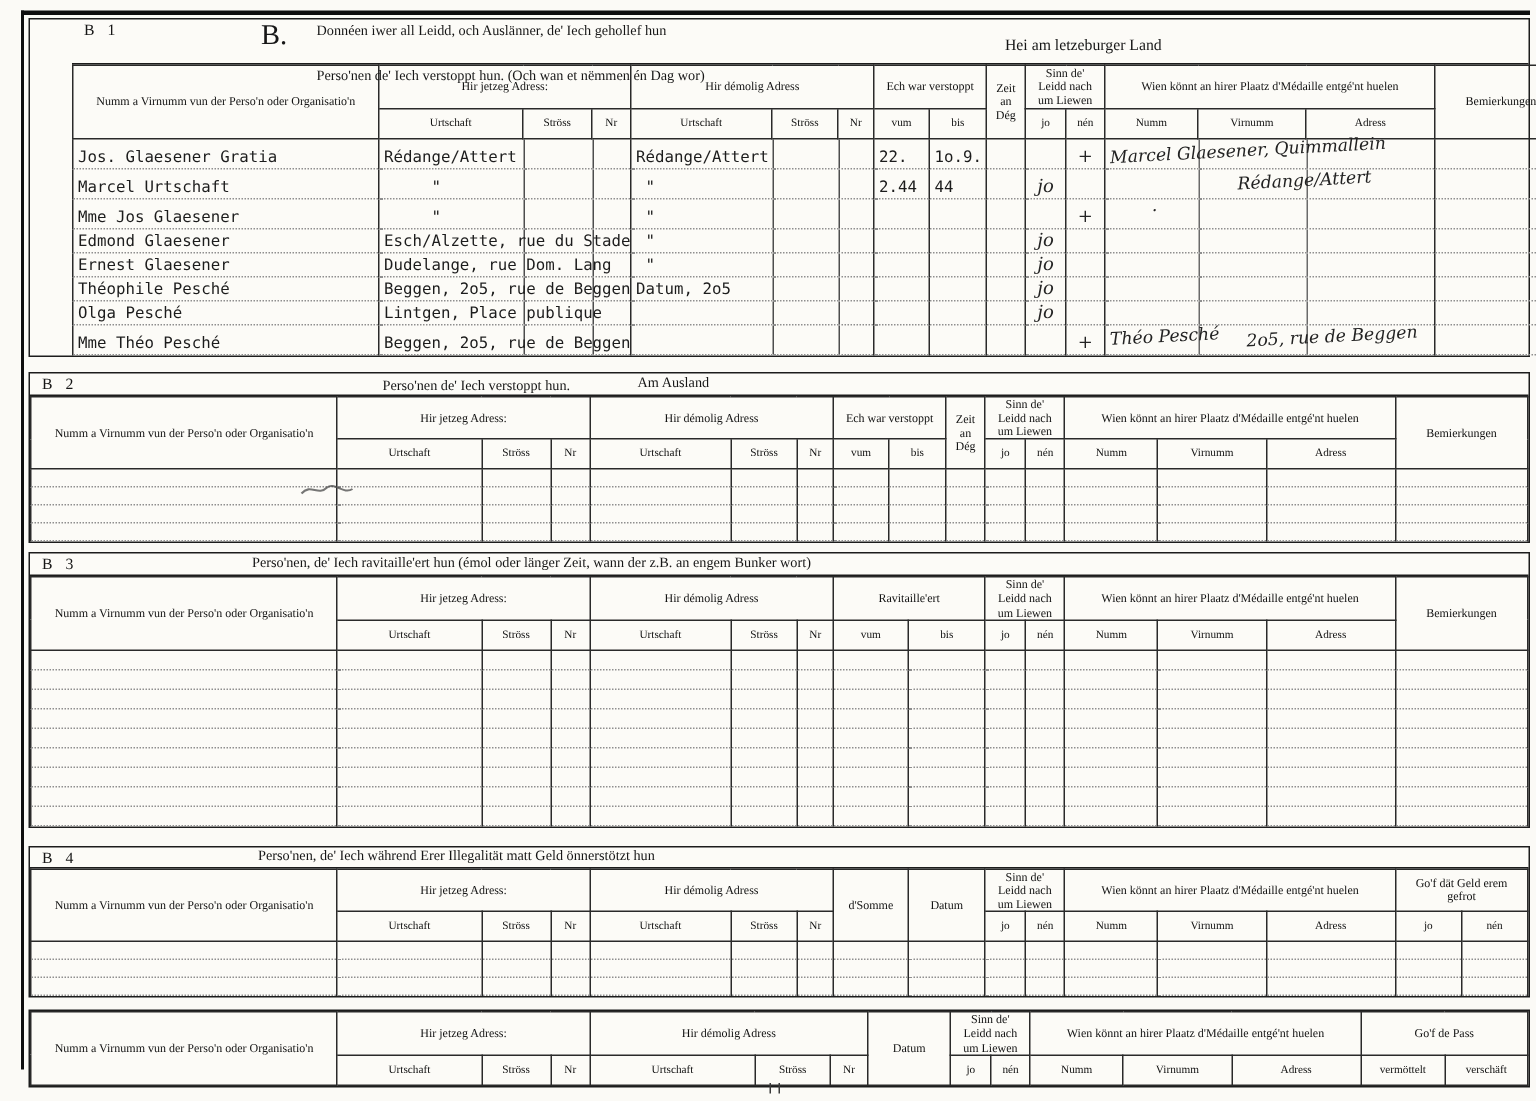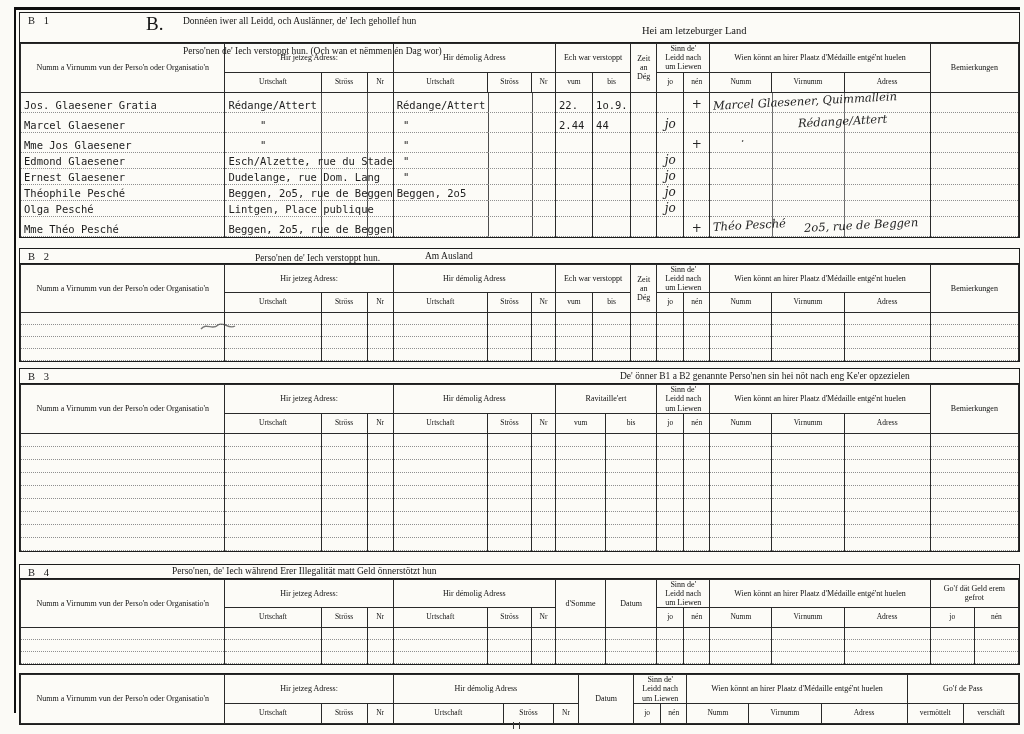--- a/index.html
+++ b/index.html
@@ -16,7 +16,7 @@
   .sections { position:absolute; left:19px; top:12px; width:1001px; }
 
   .sec { border:1px solid #1c1c1c; background:#fcfbf7; position:relative; }
-  .sec-b1 { margin-bottom:10px; }
+  .sec-b1 { margin-bottom:10px;padding-left:28px; }
   .sec-b2 { margin-bottom:6px; }
   .sec-b3 { margin-bottom:12px; }
   .sec-b4 { margin-bottom:8px; }

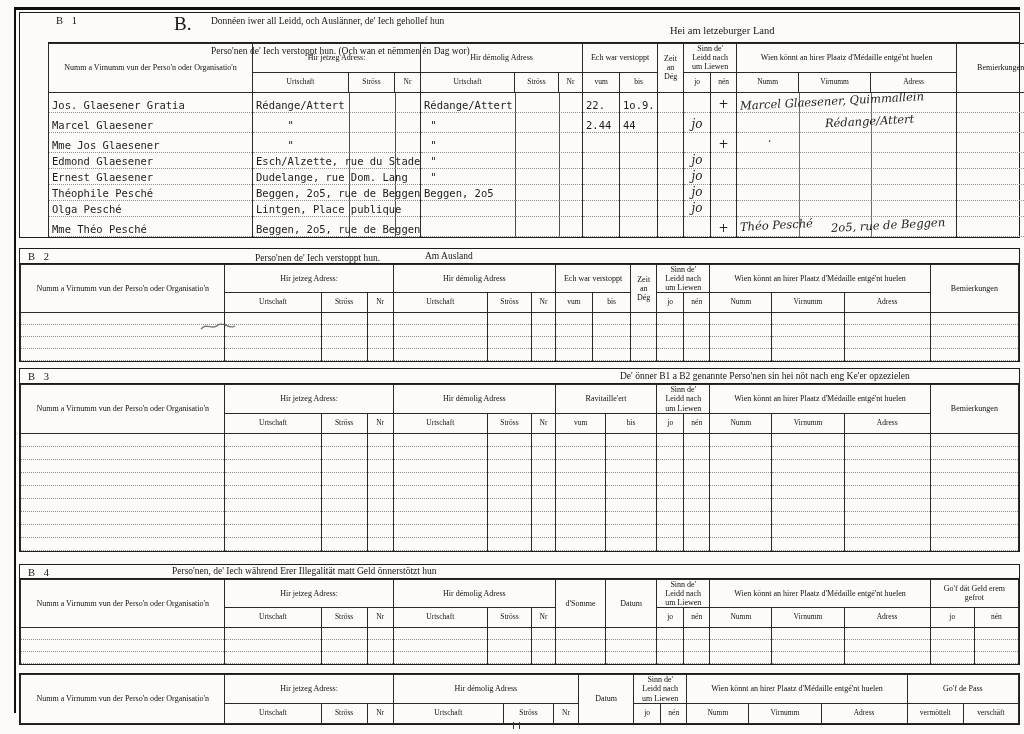--- a/index.html
+++ b/index.html
@@ -152,7 +152,7 @@
             <td></td>
           </tr>
           <tr>
-            <td class="t">Marcel Glaesener</td>
+            <td class="t">Marcel Urtschaft</td>
             <td class="t jet-cell" colspan="3">     "</td>
             <td class="t dem-cell" colspan="3"> "</td>
             <td class="t">2.44</td>

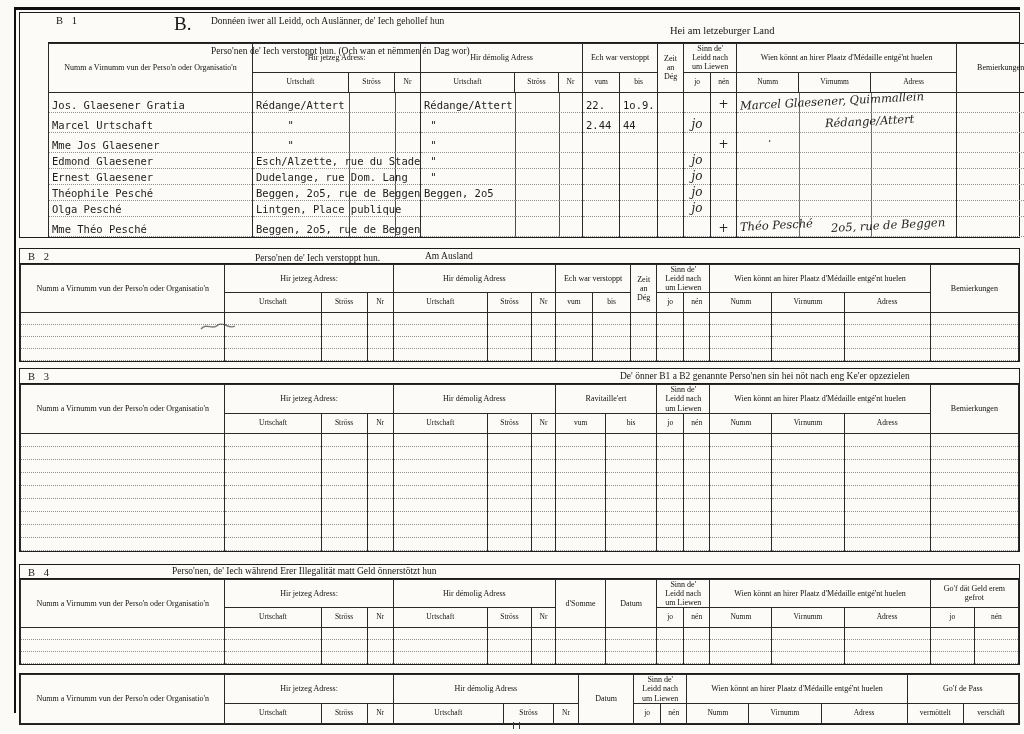--- a/index.html
+++ b/index.html
@@ -202,7 +202,7 @@
           <tr>
             <td class="t">Théophile Pesché</td>
             <td class="t jet-cell" colspan="3">Beggen, 2o5, rue de Beggen</td>
-            <td class="t dem-cell" colspan="3">Beggen, 2o5</td>
+            <td class="t dem-cell" colspan="3">Datum, 2o5</td>
             <td class="t"></td>
             <td class="t"></td>
             <td></td>

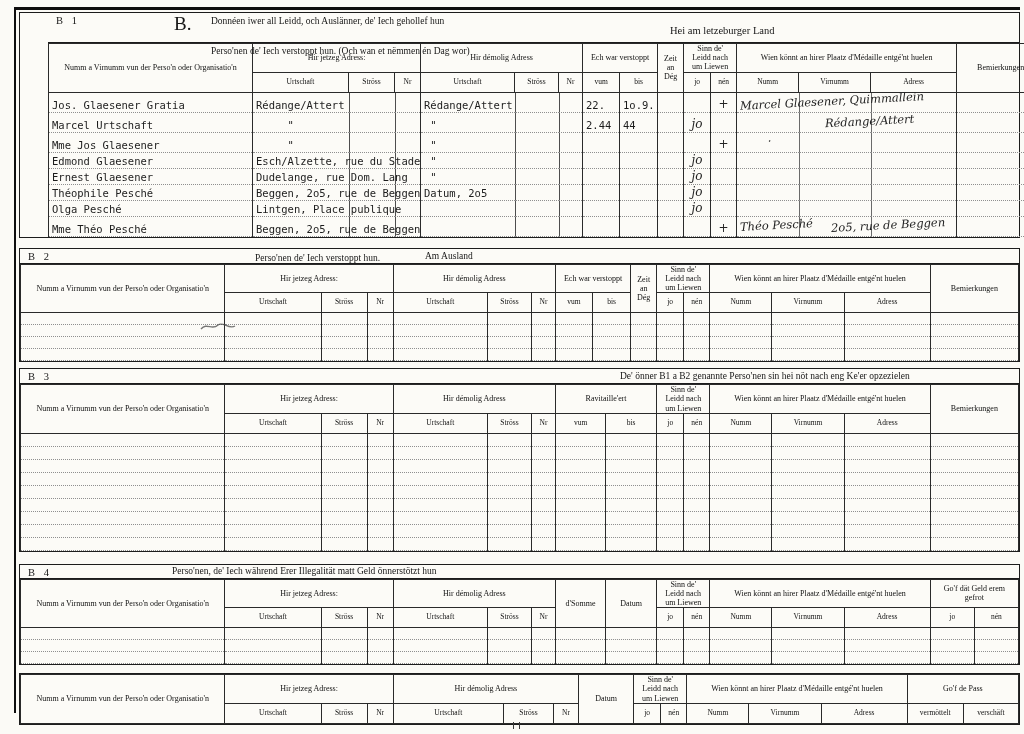--- a/index.html
+++ b/index.html
@@ -374,6 +374,7 @@
     <div class="sec sec-b3">
       <div class="strip strip-b3">
         <span class="sec-label">B 3</span>
+        <span class="st b3-t1">Perso'nen, de' Iech ravitaille'ert hun (émol oder länger Zeit, wann der z.B. an engem Bunker wort)</span>
         <span class="st b3-t2">De' önner B1 a B2 genannte Perso'nen sin hei nöt nach eng Ke'er opzezielen</span>
       </div>
       <table class="t-b3">

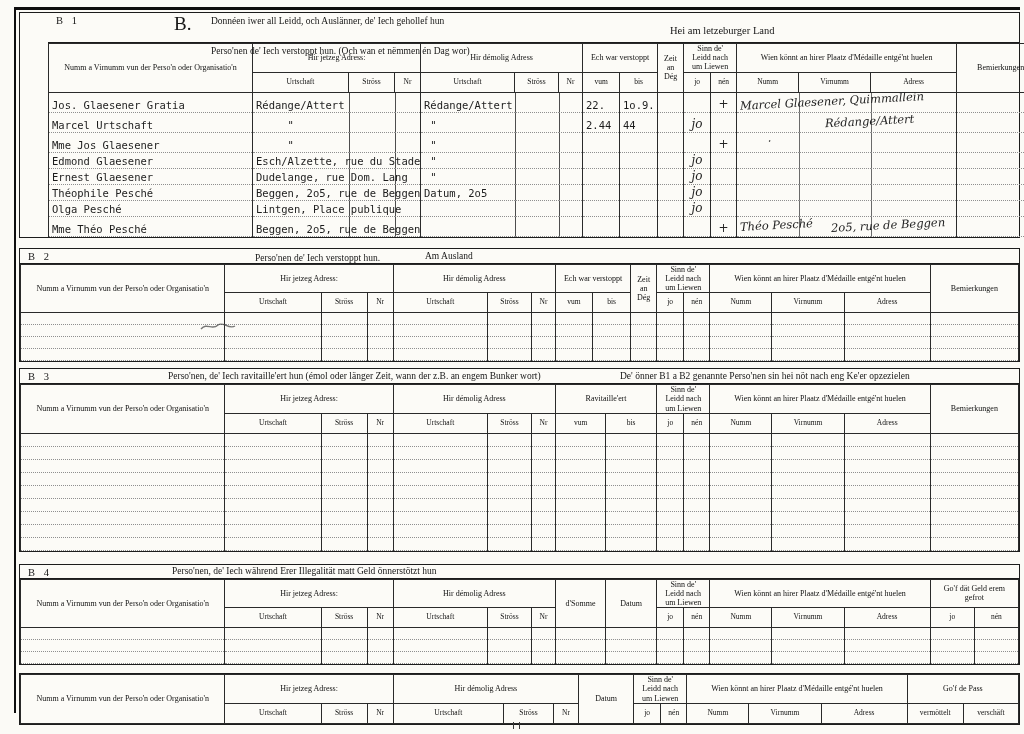--- a/index.html
+++ b/index.html
@@ -375,7 +375,6 @@
       <div class="strip strip-b3">
         <span class="sec-label">B 3</span>
         <span class="st b3-t1">Perso'nen, de' Iech ravitaille'ert hun (émol oder länger Zeit, wann der z.B. an engem Bunker wort)</span>
-        <span class="st b3-t2">De' önner B1 a B2 genannte Perso'nen sin hei nöt nach eng Ke'er opzezielen</span>
       </div>
       <table class="t-b3">
         <colgroup>

